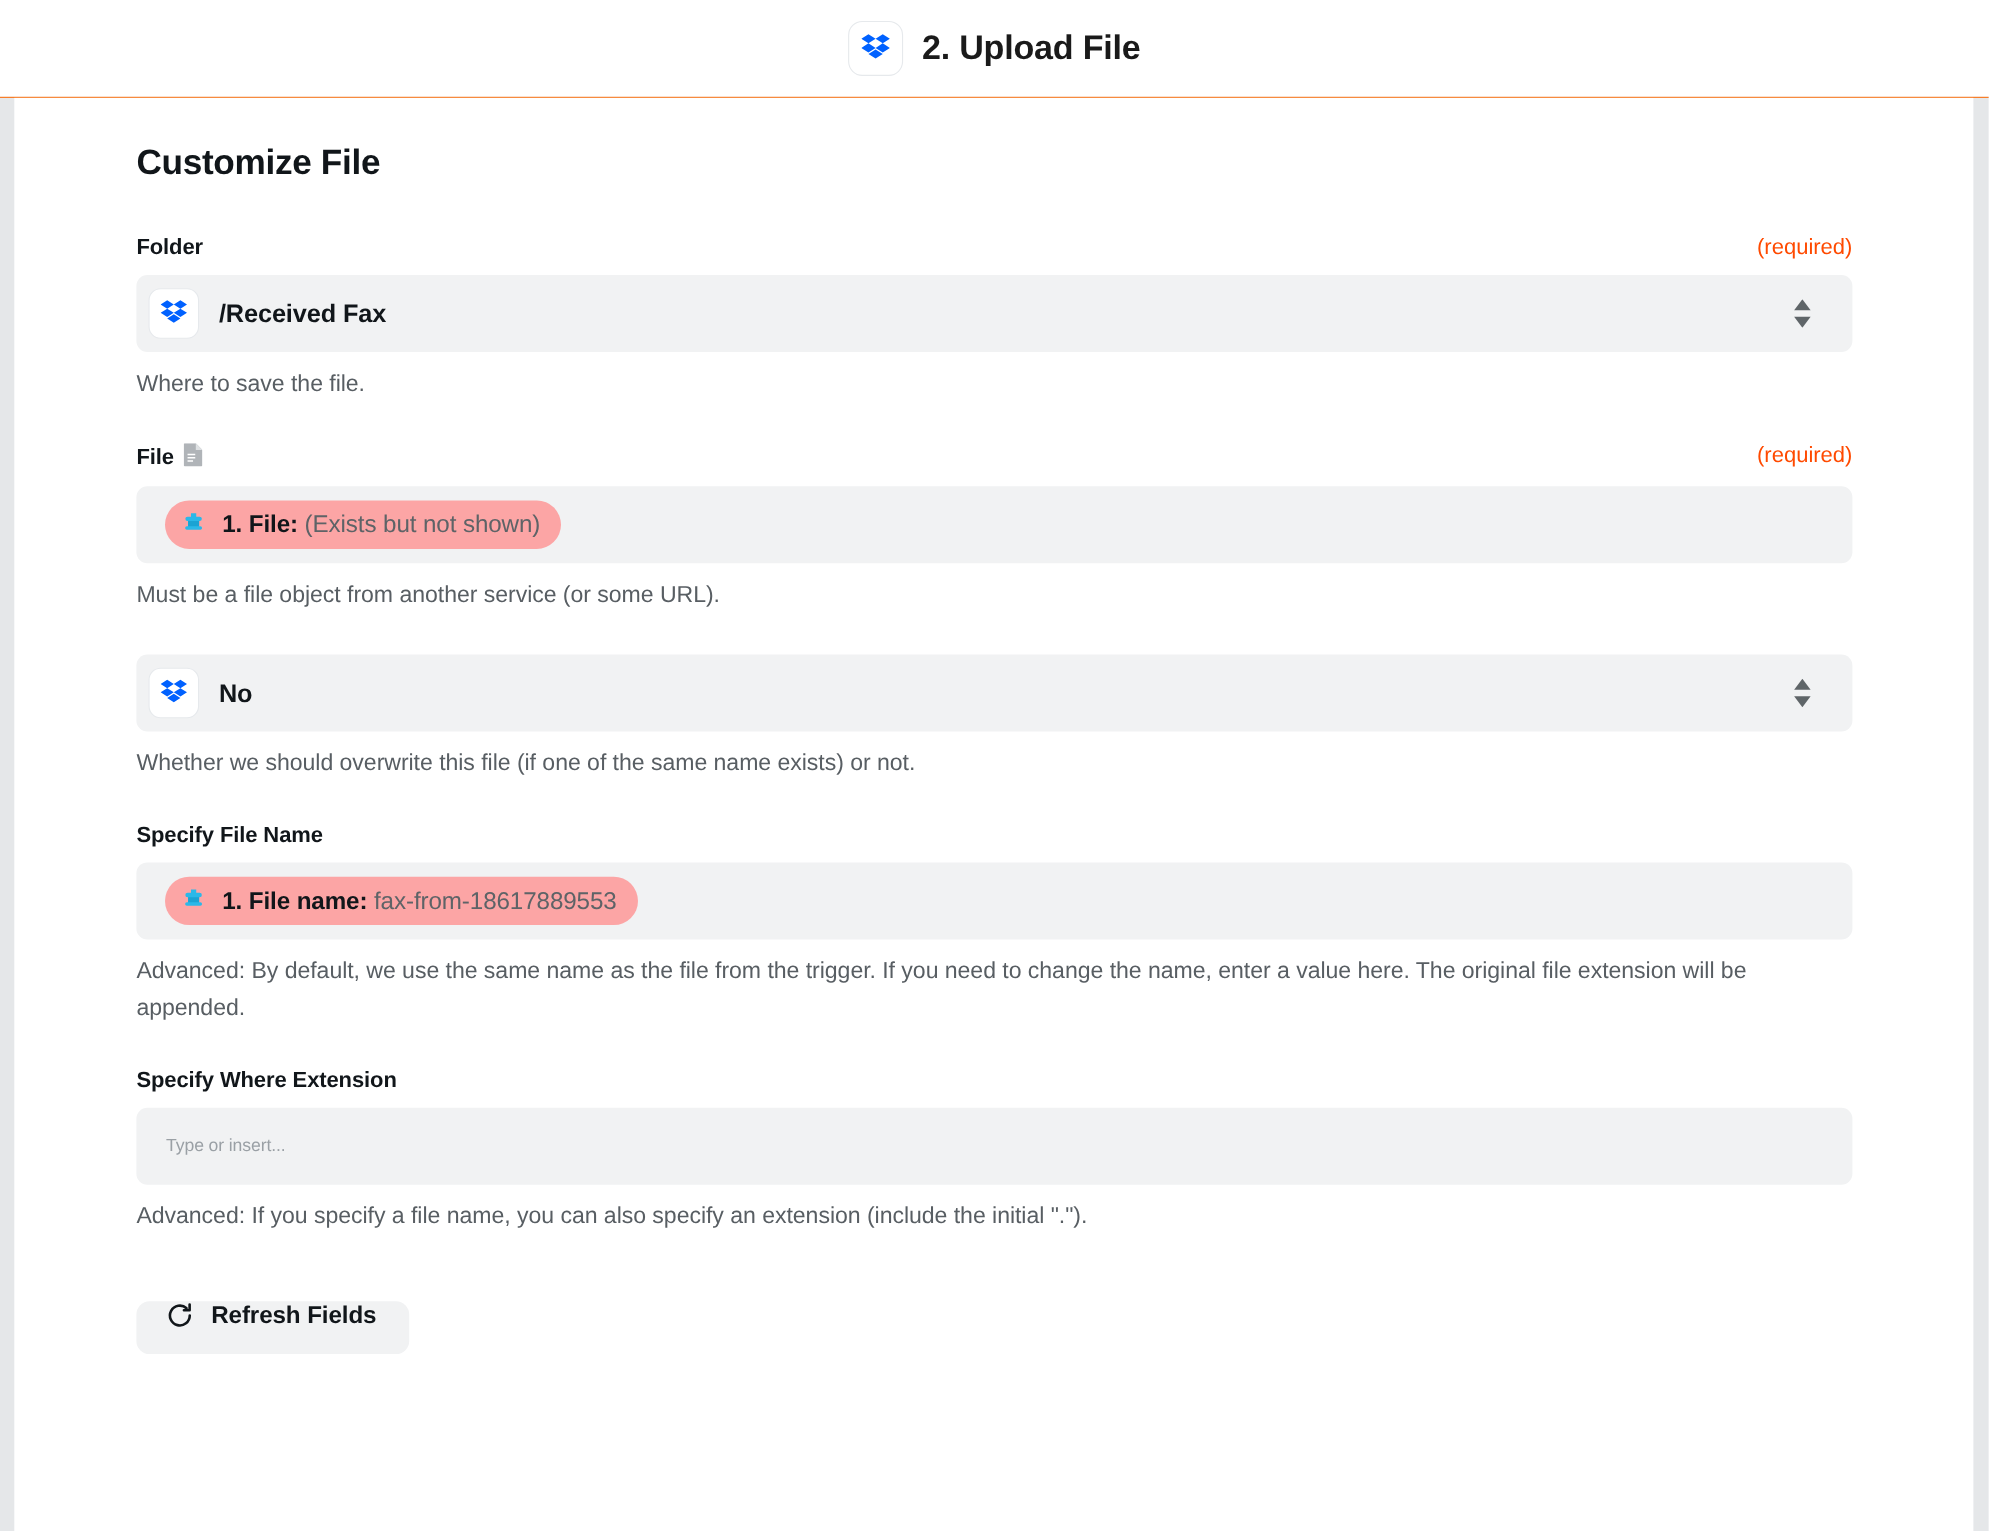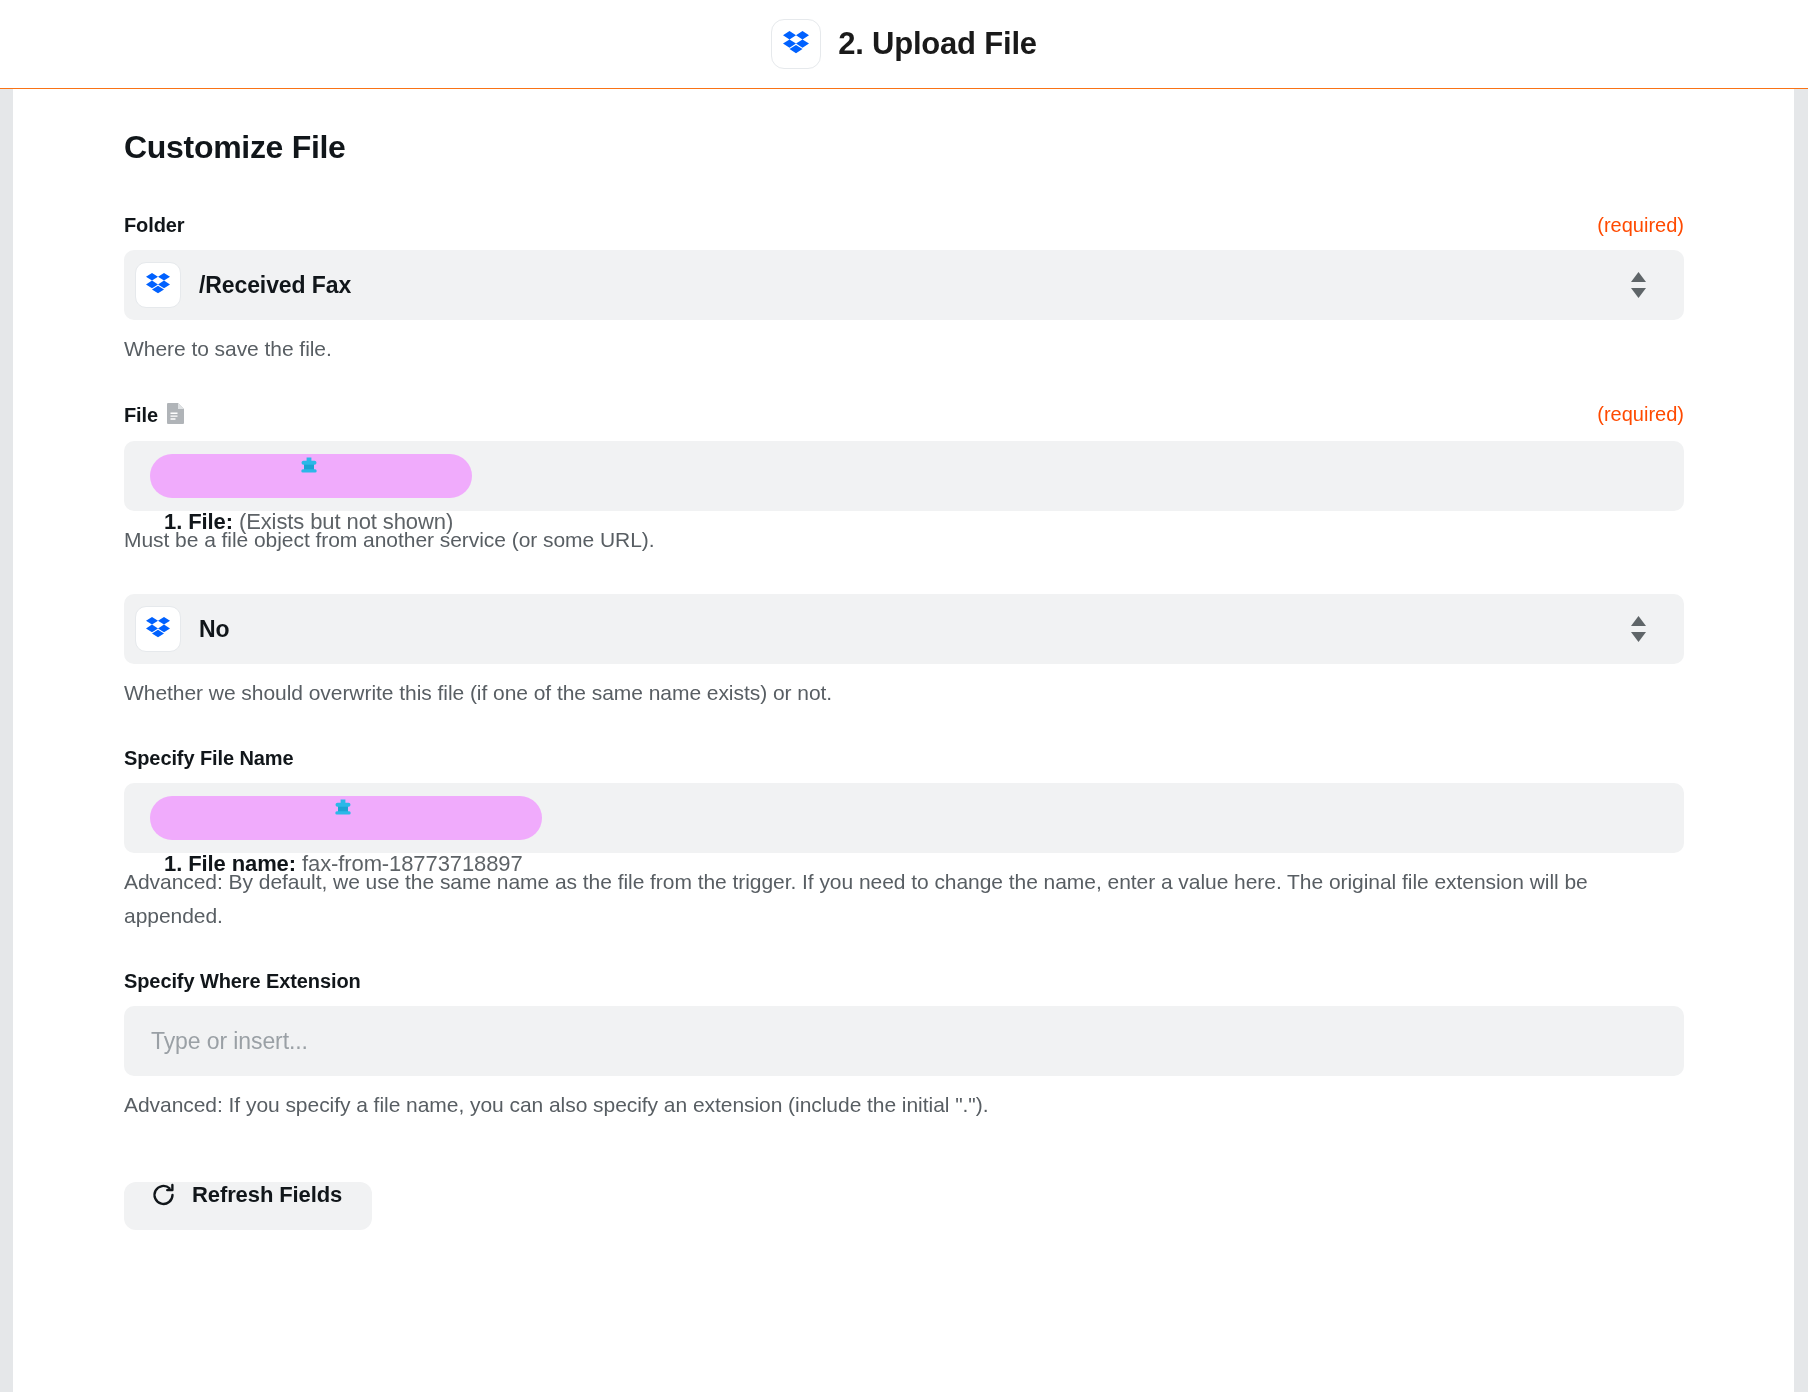--- a/index.html
+++ b/index.html
@@ -175,16 +175,15 @@
   
   .control.token-input { padding-left: 26px; }
   .token {
-    background: #f0abfc;
+    background: #fca5a5;
     border-radius: 22px;
     height: 44px;
     display: inline-flex;
     align-items: center;
-    gap: 27px;
+    gap: 14px;
     padding: 0 19px 0 14px;
     box-sizing: border-box;
     max-width: 100%;
-    flex-direction: column;
   }
   .token-icon { flex: 0 0 auto; display: block; }
   .token-text {

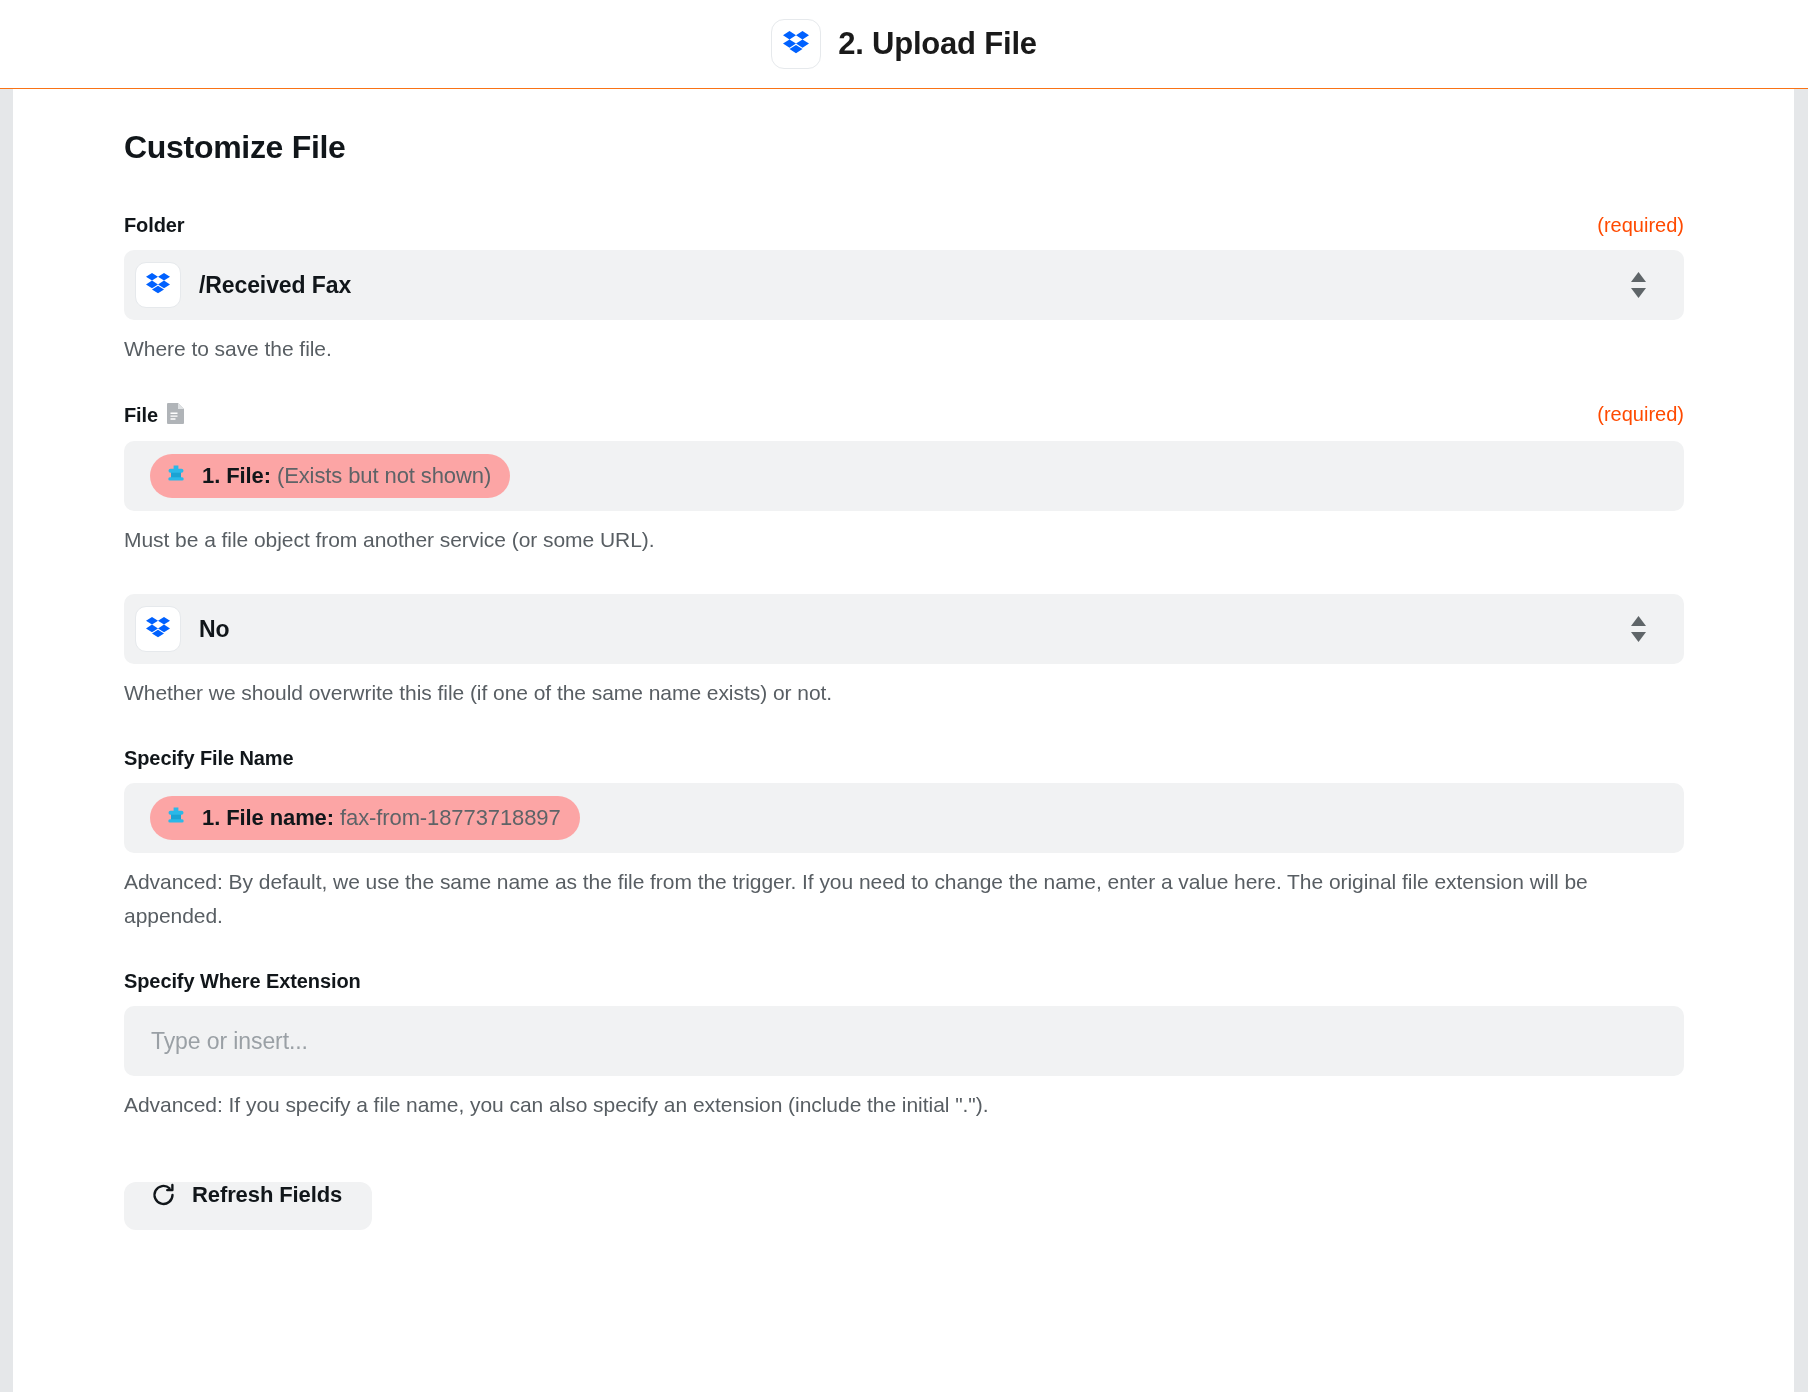--- a/index.html
+++ b/index.html
@@ -355,7 +355,7 @@
                 <path fill="#1ba3d3" d="M7 10.7h10v4.6H7z"></path>
               </svg>
             </span>
-            <span class="token-text"><span class="tk-key">1. File name:</span> <span class="tk-val">fax-from-18773718897</span></span>
+            <span class="token-text"><span class="tk-key">1. File name:</span> <span class="tk-val">fax-from-18617889553</span></span>
           </span>
         </div>
         <p class="help">Advanced: By default, we use the same name as the file from the trigger. If you need to change the name, enter a value here. The original file extension will be appended.</p>

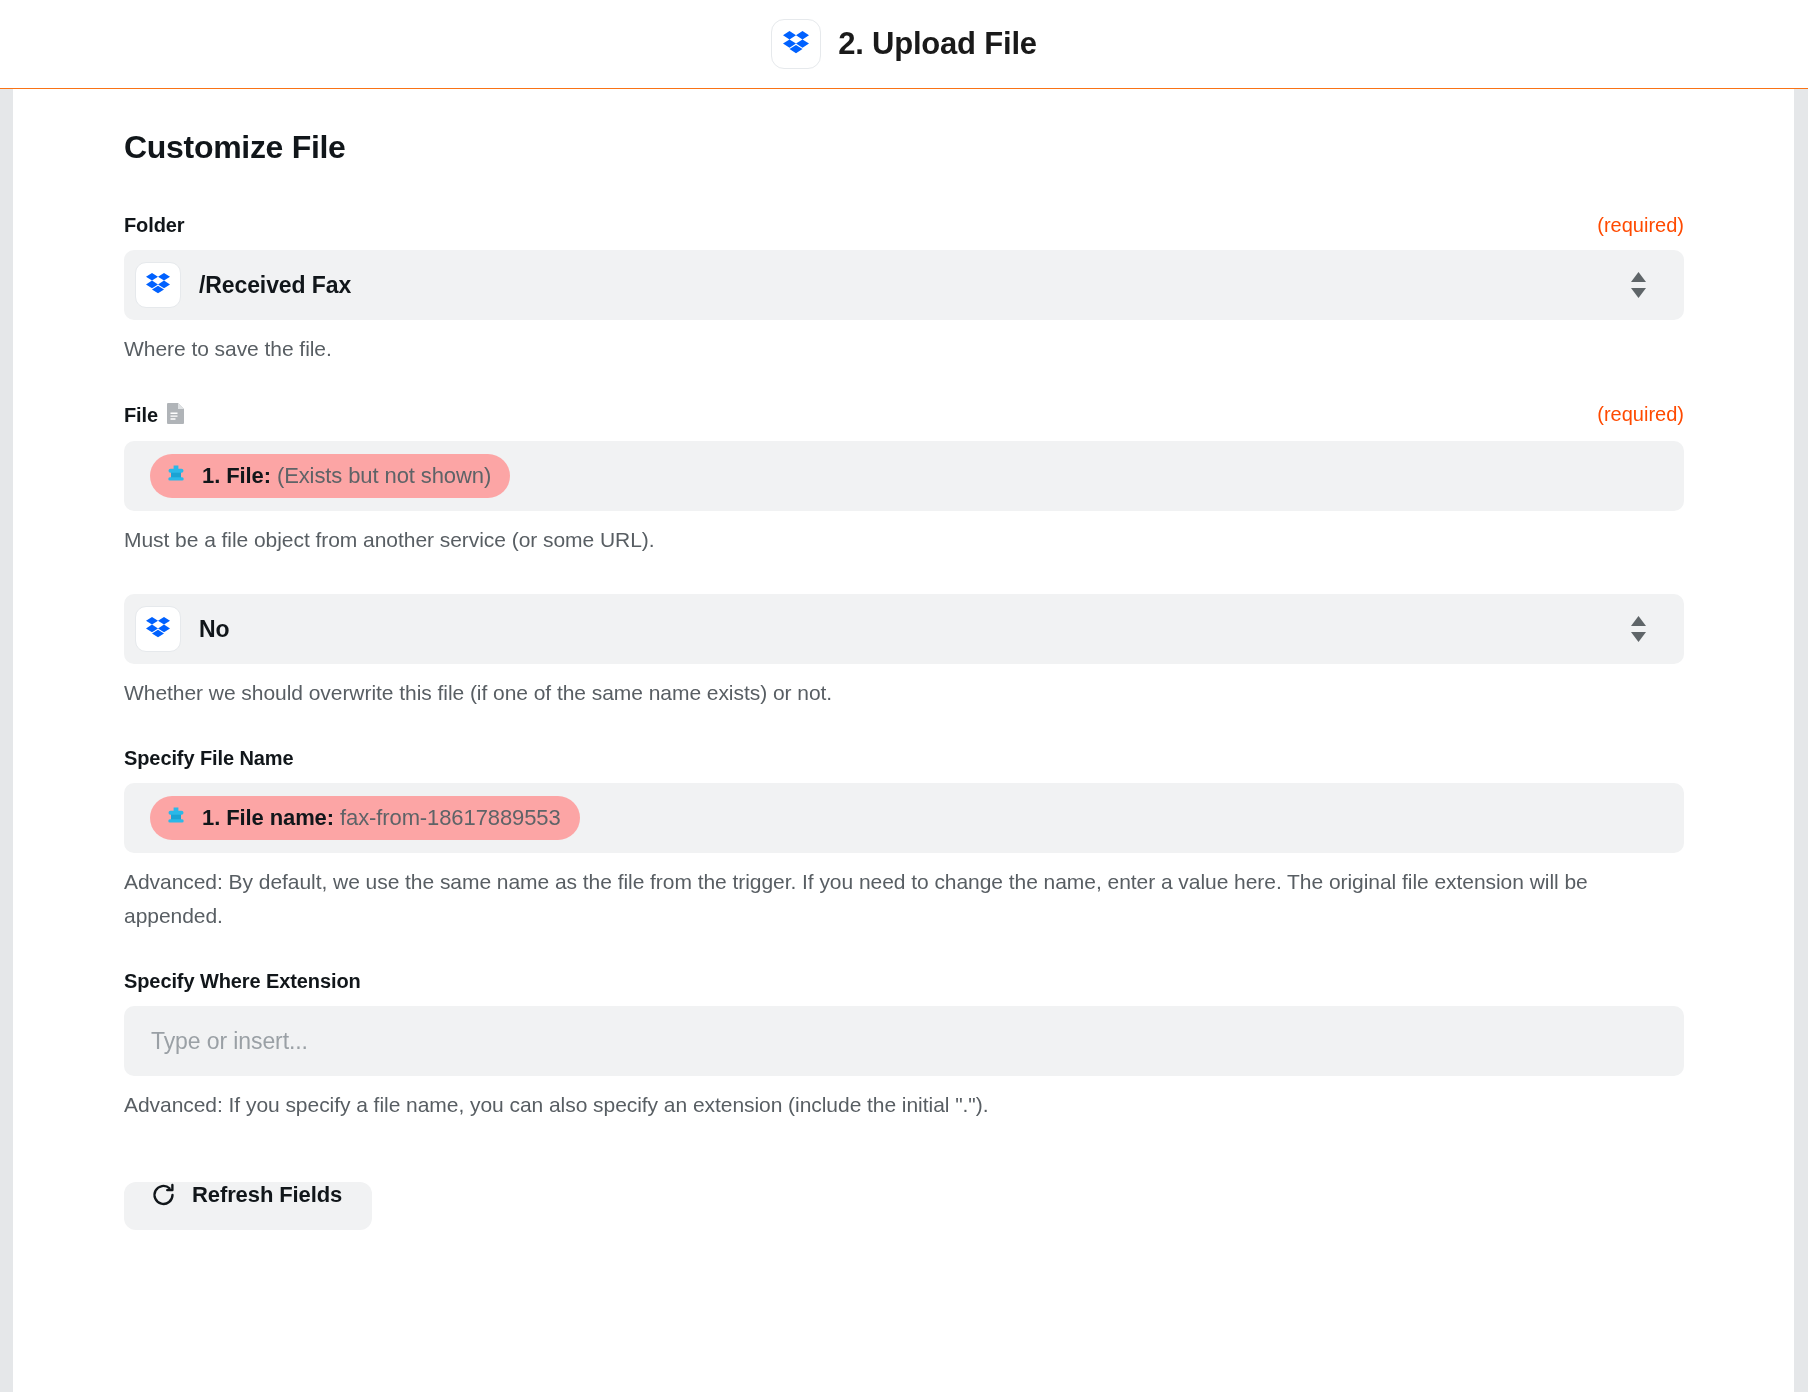--- a/index.html
+++ b/index.html
@@ -197,7 +197,7 @@
   
   .control.text-input { padding-left: 27px; }
   .placeholder {
-    font-size: 23px;
+    font-size: 16px;
     color: #9aa0a5;
     letter-spacing: -0.1px;
   }

